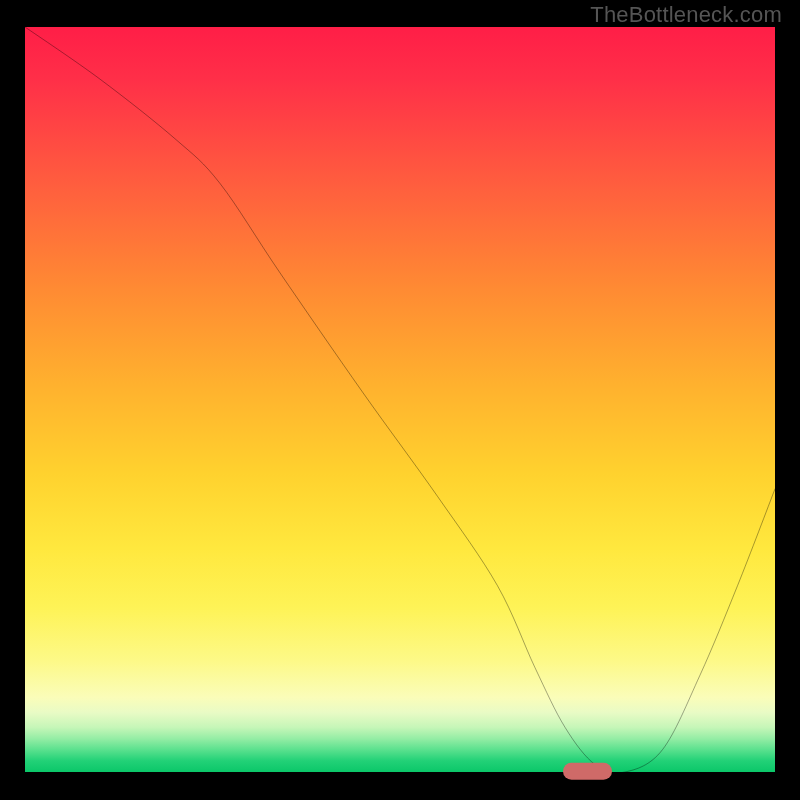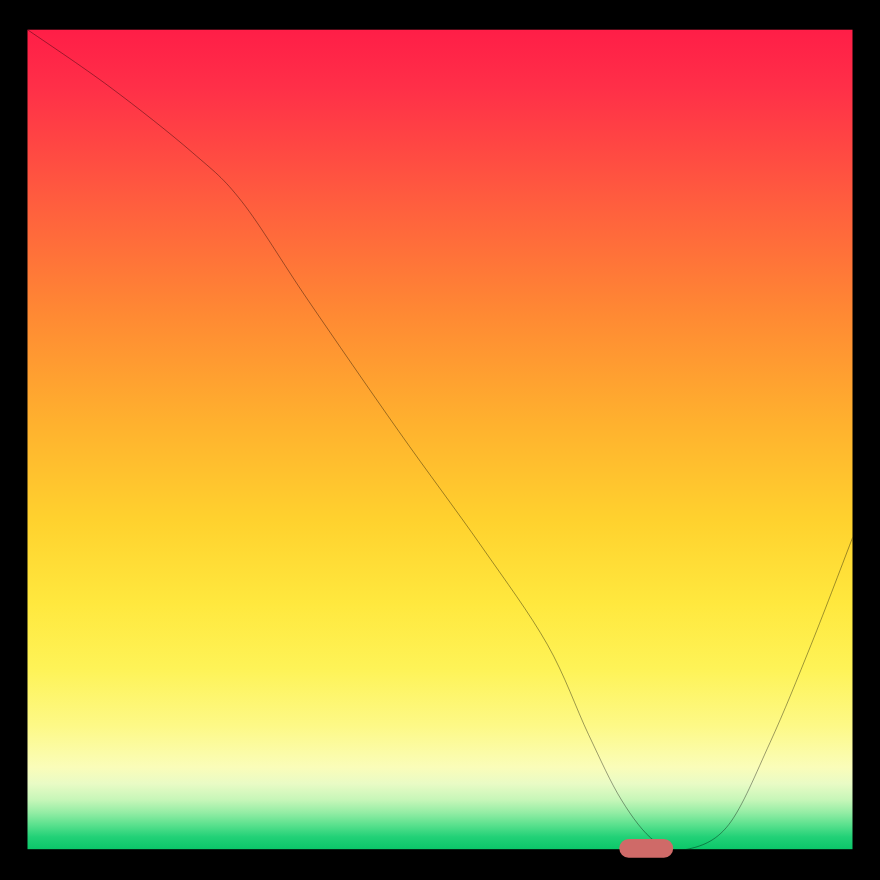--- a/index.html
+++ b/index.html
@@ -80,6 +80,7 @@
 <body>
 
 <div class="outer">
+  <div class="watermark">TheBottleneck.com</div>
 
   <div class="plot-area">
     <div class="gradient"></div>

